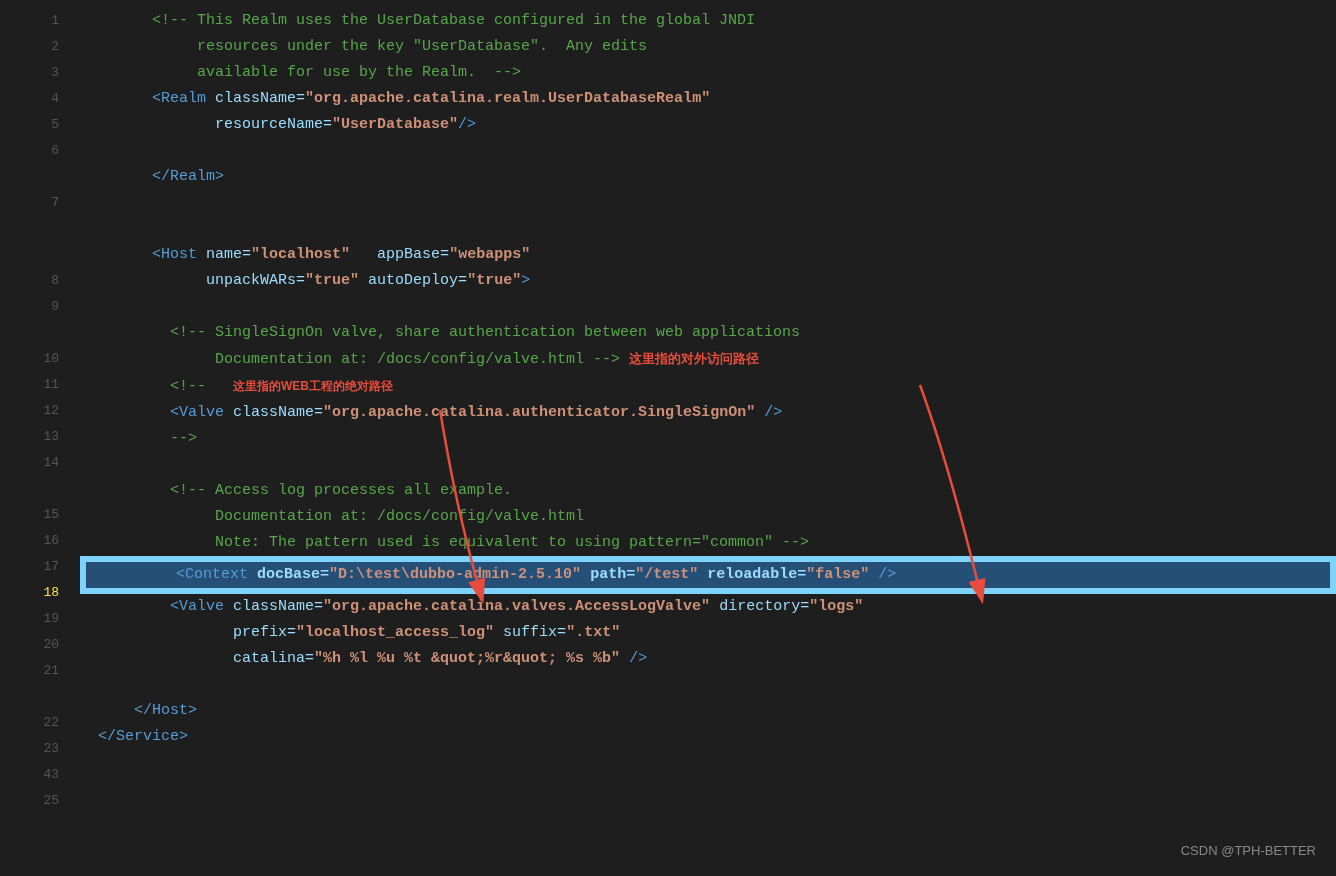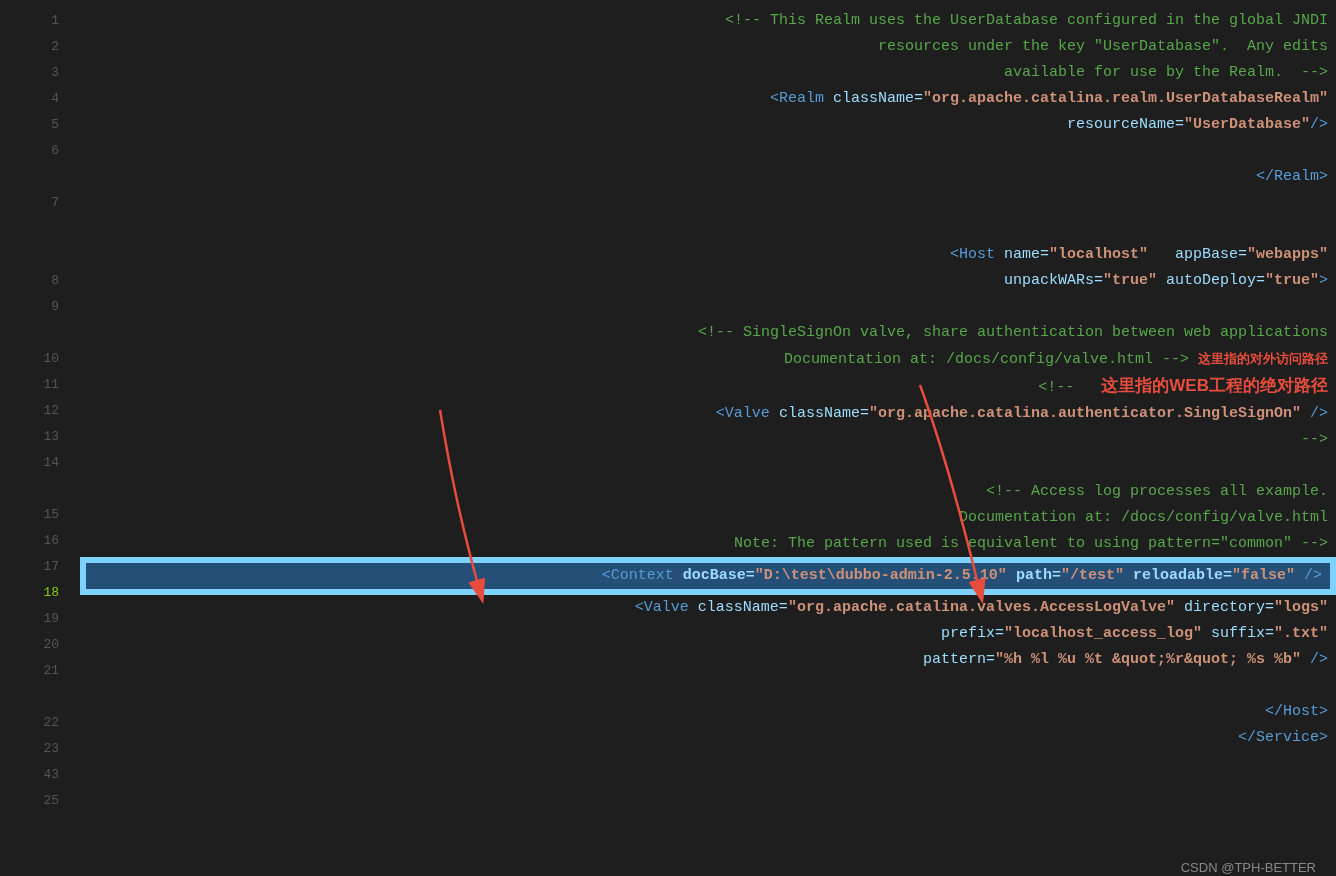--- a/index.html
+++ b/index.html
@@ -24,7 +24,6 @@
       padding: 0 8px 0 0;
       min-height: 26px;
       line-height: 26px;
-      text-align: right;
     }
     .line.highlighted {
       background: #264f78;

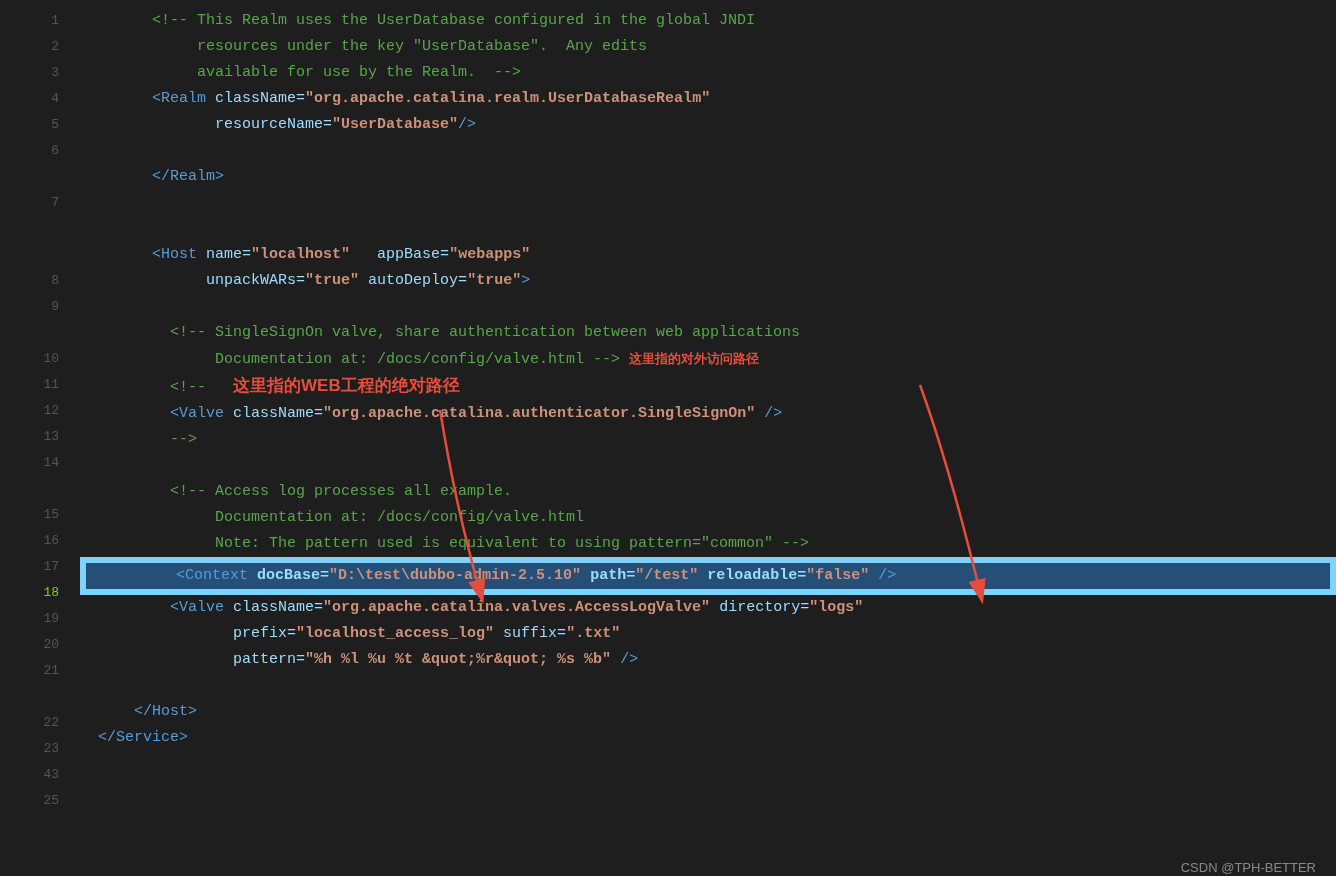--- a/index.html
+++ b/index.html
@@ -124,7 +124,7 @@
   <span class="line"> </span>
   <span class="line">          <span class="comment">&lt;!-- SingleSignOn valve, share authentication between web applications</span></span>
   <span class="line"><span class="comment">               Documentation at: /docs/config/valve.html --&gt;</span> <span style="color:#e74c3c;font-family:'Microsoft YaHei',SimHei,sans-serif;font-size:13px;font-weight:bold;">这里指的对外访问路径</span></span>
-  <span class="line">          <span class="comment">&lt;!--   </span><span style="color:#e74c3c;font-family:'Microsoft YaHei',SimHei,sans-serif;font-size:17px;font-weight:bold;">这里指的WEB工程的绝对路径</span></span>
+  <span class="line">          <span class="comment">&lt;!--   </span><span style="color:#e74c3c;font-family:'Microsoft YaHei',SimHei,sans-serif;font-size:12px;font-weight:bold;">这里指的WEB工程的绝对路径</span></span>
   <span class="line">          <span class="tag">&lt;Valve</span> <span class="attr-name">className=</span><span class="attr-value-bold">"org.apache.catalina.authenticator.SingleSignOn"</span> <span class="tag">/&gt;</span></span>
   <span class="line">          <span class="comment">--&gt;</span></span>
   <span class="line"> </span>

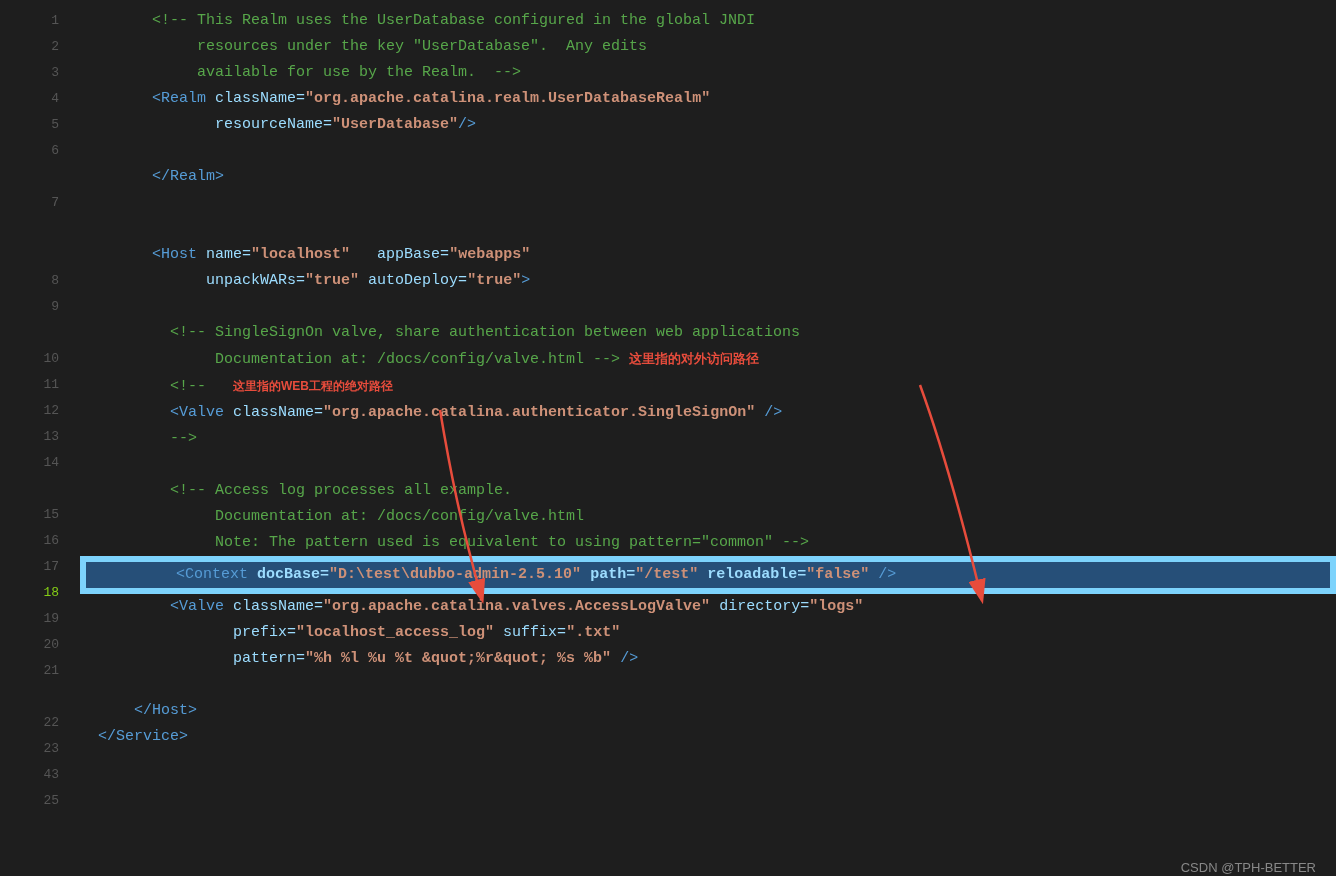--- a/index.html
+++ b/index.html
@@ -69,7 +69,7 @@
     }
 
     .ln { display: block; height: 26px; }
-    .ln.hl { color: #84cc16; }
+    .ln.hl { color: #fde047; }
   </style>
 </head>
 <body>

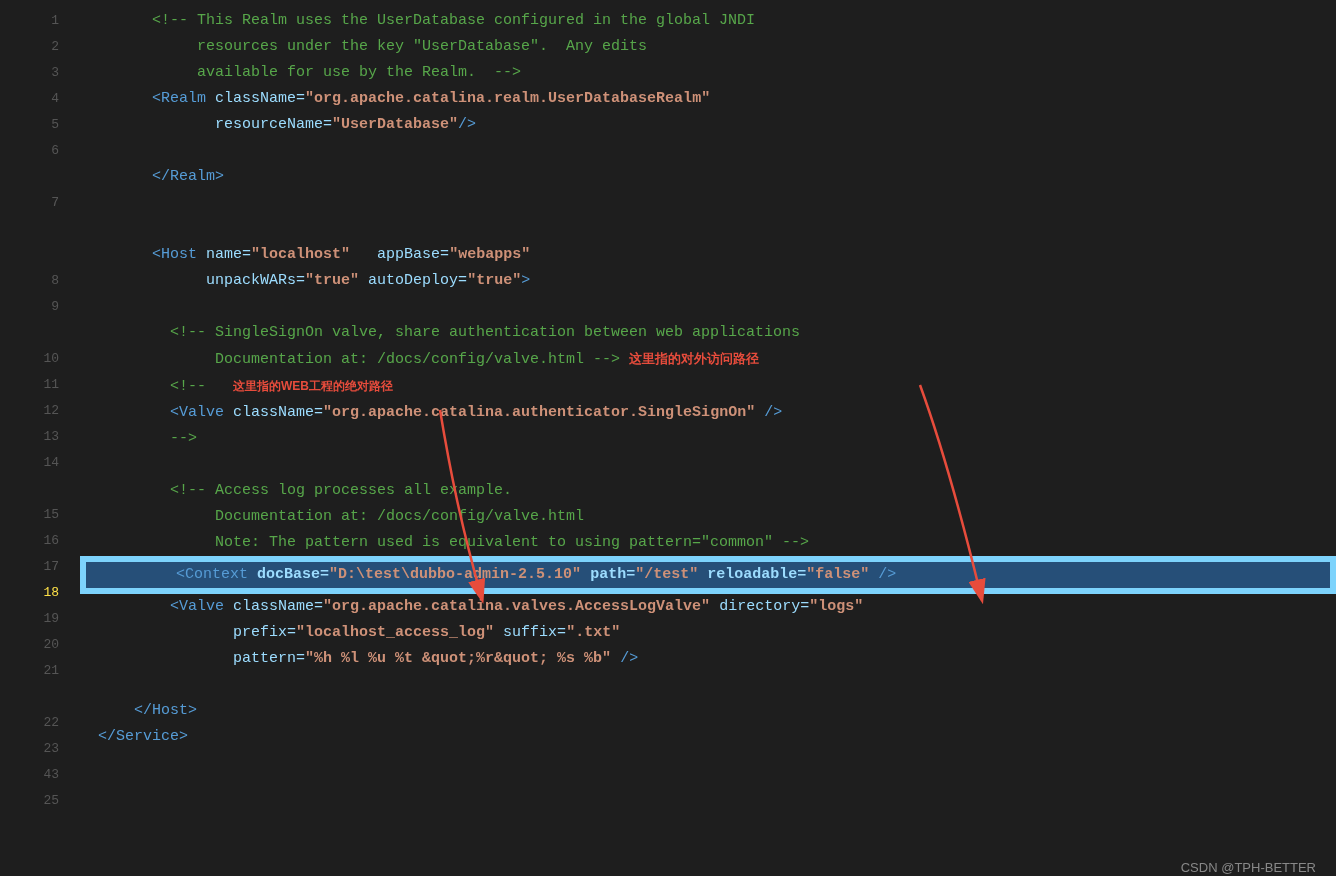--- a/index.html
+++ b/index.html
@@ -134,7 +134,7 @@
   <span class="line highlighted">          <span class="tag">&lt;Context</span> <span class="attr-bold">docBase=</span><span class="val-bold">"D:\test\dubbo-admin-2.5.10"</span> <span class="attr-bold">path=</span><span class="val-bold">"/test"</span> <span class="attr-bold">reloadable=</span><span class="val-bold">"false"</span> <span class="tag">/&gt;</span></span>
   <span class="line">          <span class="tag">&lt;Valve</span> <span class="attr-name">className=</span><span class="attr-value-bold">"org.apache.catalina.valves.AccessLogValve"</span> <span class="attr-name">directory=</span><span class="attr-value-bold">"logs"</span></span>
   <span class="line">                 <span class="attr-name">prefix=</span><span class="attr-value-bold">"localhost_access_log"</span> <span class="attr-name">suffix=</span><span class="attr-value-bold">".txt"</span></span>
-  <span class="line">                 <span class="attr-name">pattern=</span><span class="attr-value-bold">"%h %l %u %t &amp;quot;%r&amp;quot; %s %b"</span> <span class="tag">/&gt;</span></span>
+  <span class="line">                 <span class="attr-name">catalina=</span><span class="attr-value-bold">"%h %l %u %t &amp;quot;%r&amp;quot; %s %b"</span> <span class="tag">/&gt;</span></span>
   <span class="line"> </span>
   <span class="line">      <span class="tag">&lt;/Host&gt;</span></span>
   <span class="line">  <span class="tag">&lt;/Service&gt;</span></span>

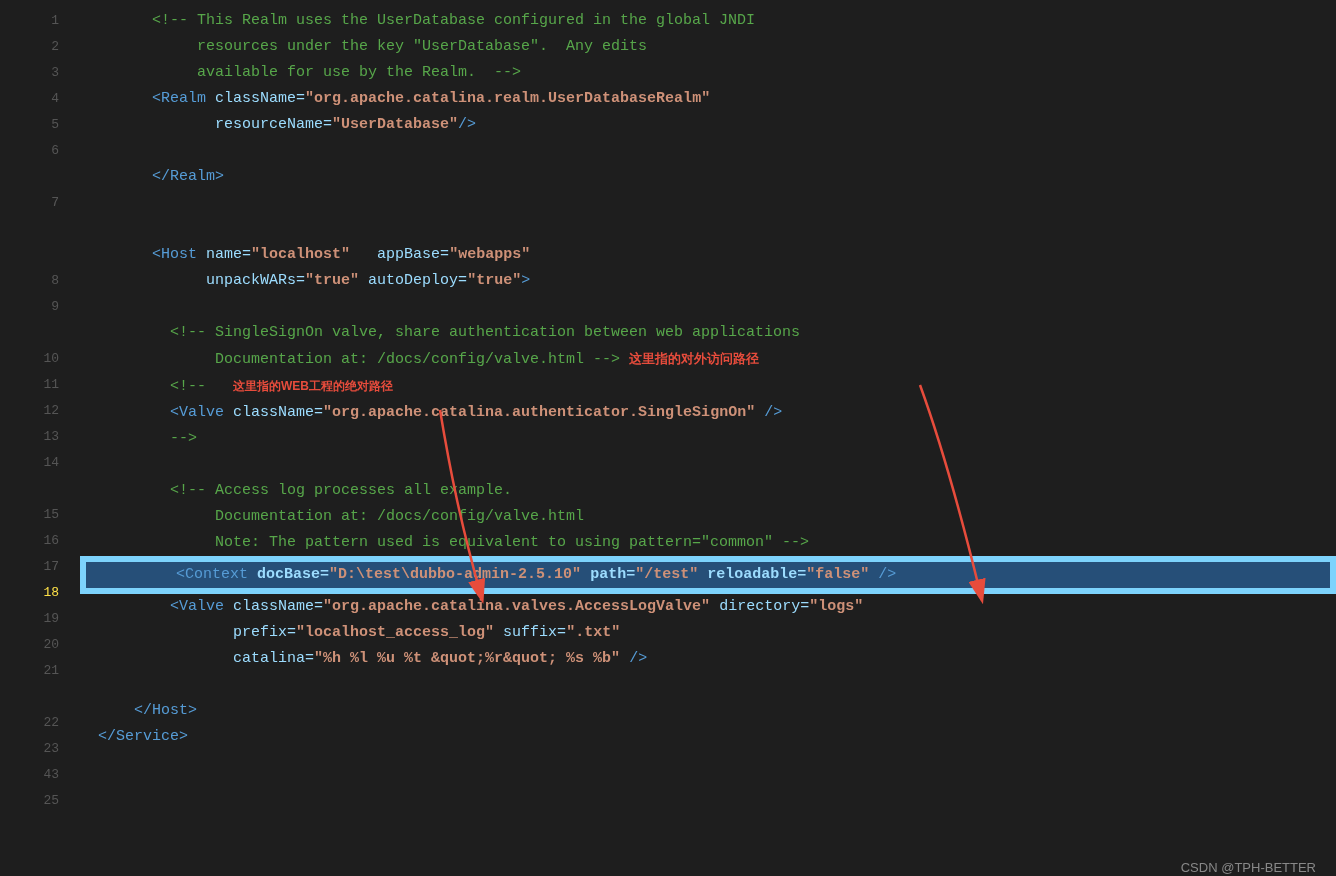--- a/index.html
+++ b/index.html
@@ -49,7 +49,7 @@
 
     .watermark {
       position: absolute;
-      bottom: 1px;
+      bottom: 18px;
       right: 20px;
       color: #888;
       font-family: Arial, sans-serif;

